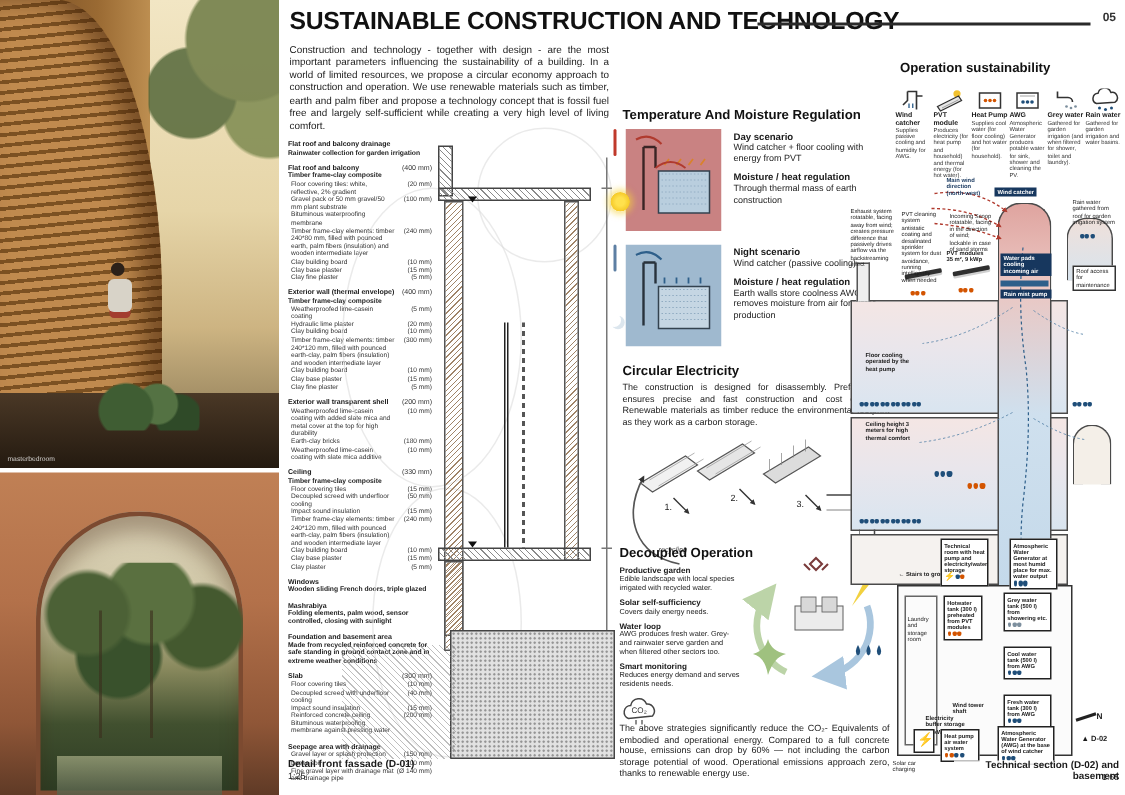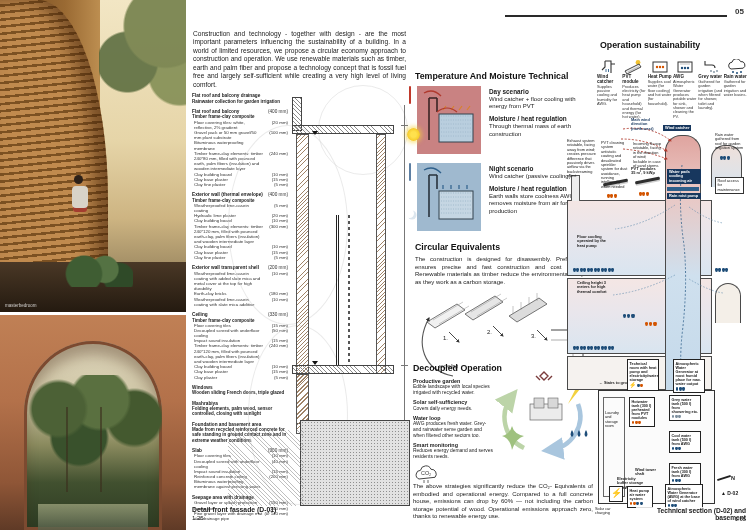--- a/index.html
+++ b/index.html
@@ -109,6 +109,7 @@
 
 <div id="board">
 
+  <div id="title">SUSTAINABLE CONSTRUCTION AND TECHNOLOGY</div>
   <div id="title-rule"></div>
   <div id="page-num">05</div>
   <div id="intro">Construction and technology - together with design - are the most important parameters influencing the sustainability of a building. In a world of limited resources, we propose a circular economy approach to construction and operation. We use renewable materials such as timber, earth and palm fiber and propose a technology concept that is fossil fuel free and largely self-sufficient while creating a very high level of living comfort.</div>

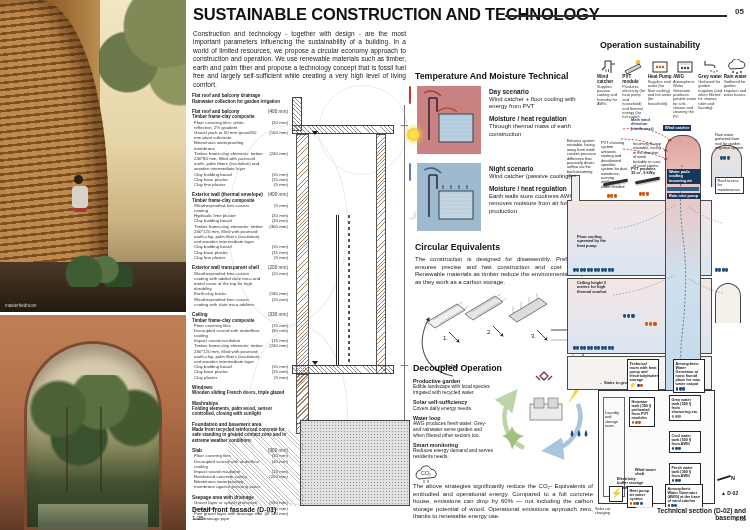--- a/index.html
+++ b/index.html
@@ -353,7 +353,7 @@
   <div id="detail-caption">Detail front fassade (D-01)</div>
   <div id="detail-scale">1:25</div>
 
-  <div class="h2" style="left:415px;top:71px;">Temperature And Moisture Technical</div>
+  <div class="h2" style="left:415px;top:71px;">Temperature And Moisture Regulation</div>
 
   <div class="scen-box" style="left:417px;top:86px;">
     <svg width="64" height="68" viewBox="0 0 64 68">

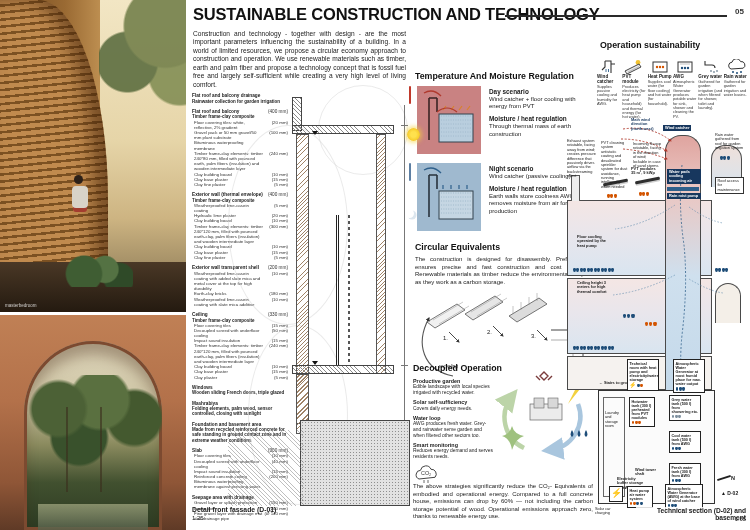--- a/index.html
+++ b/index.html
@@ -394,7 +394,7 @@
     <div class="sl-x">Earth walls store coolness AWG removes moisture from air for water production</div>
   </div>
 
-  <div class="h2" style="left:415px;top:242px;">Circular Equivalents</div>
+  <div class="h2" style="left:415px;top:242px;">Circular Electricity</div>
   <div class="para" style="left:415px;top:256px;width:178px;">The construction is designed for disassembly. Prefabrication ensures precise and fast construction and cost efficiency. Renewable materials as timber reduce the environmental footprint as they work as a carbon storage.</div>
   <div style="position:absolute;left:413px;top:288px;">
     <svg width="180" height="92" viewBox="0 0 180 92">

